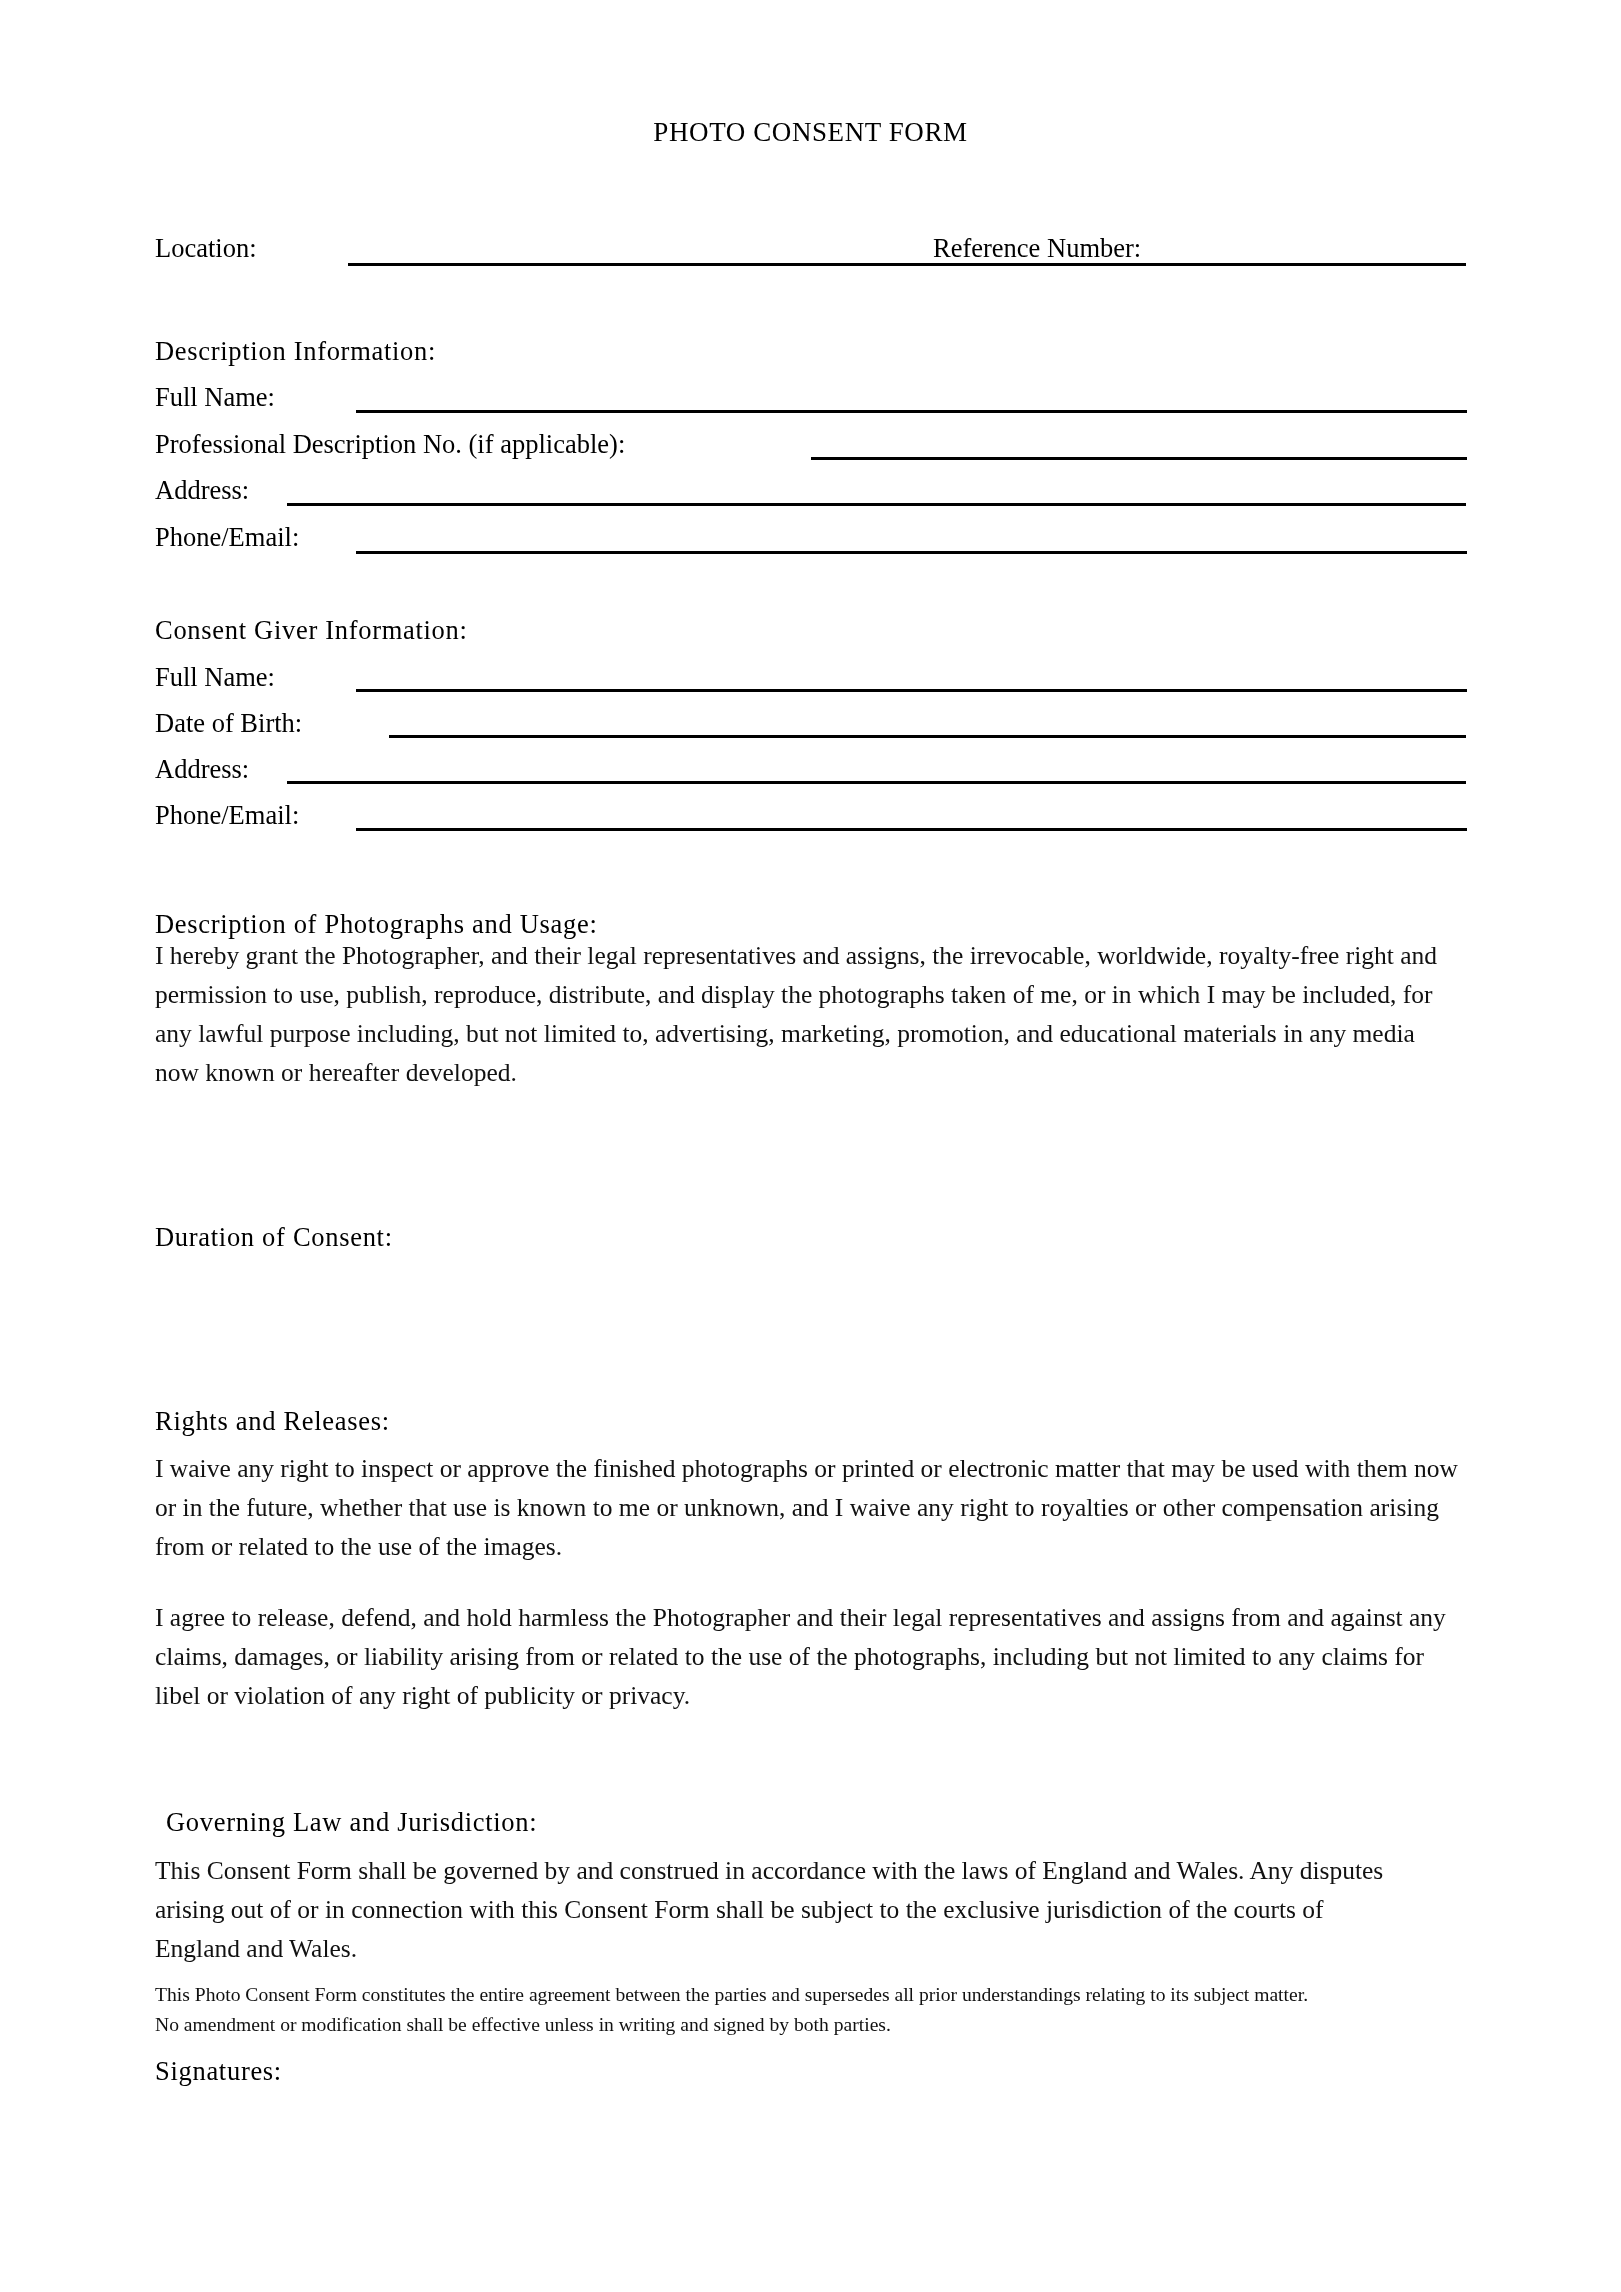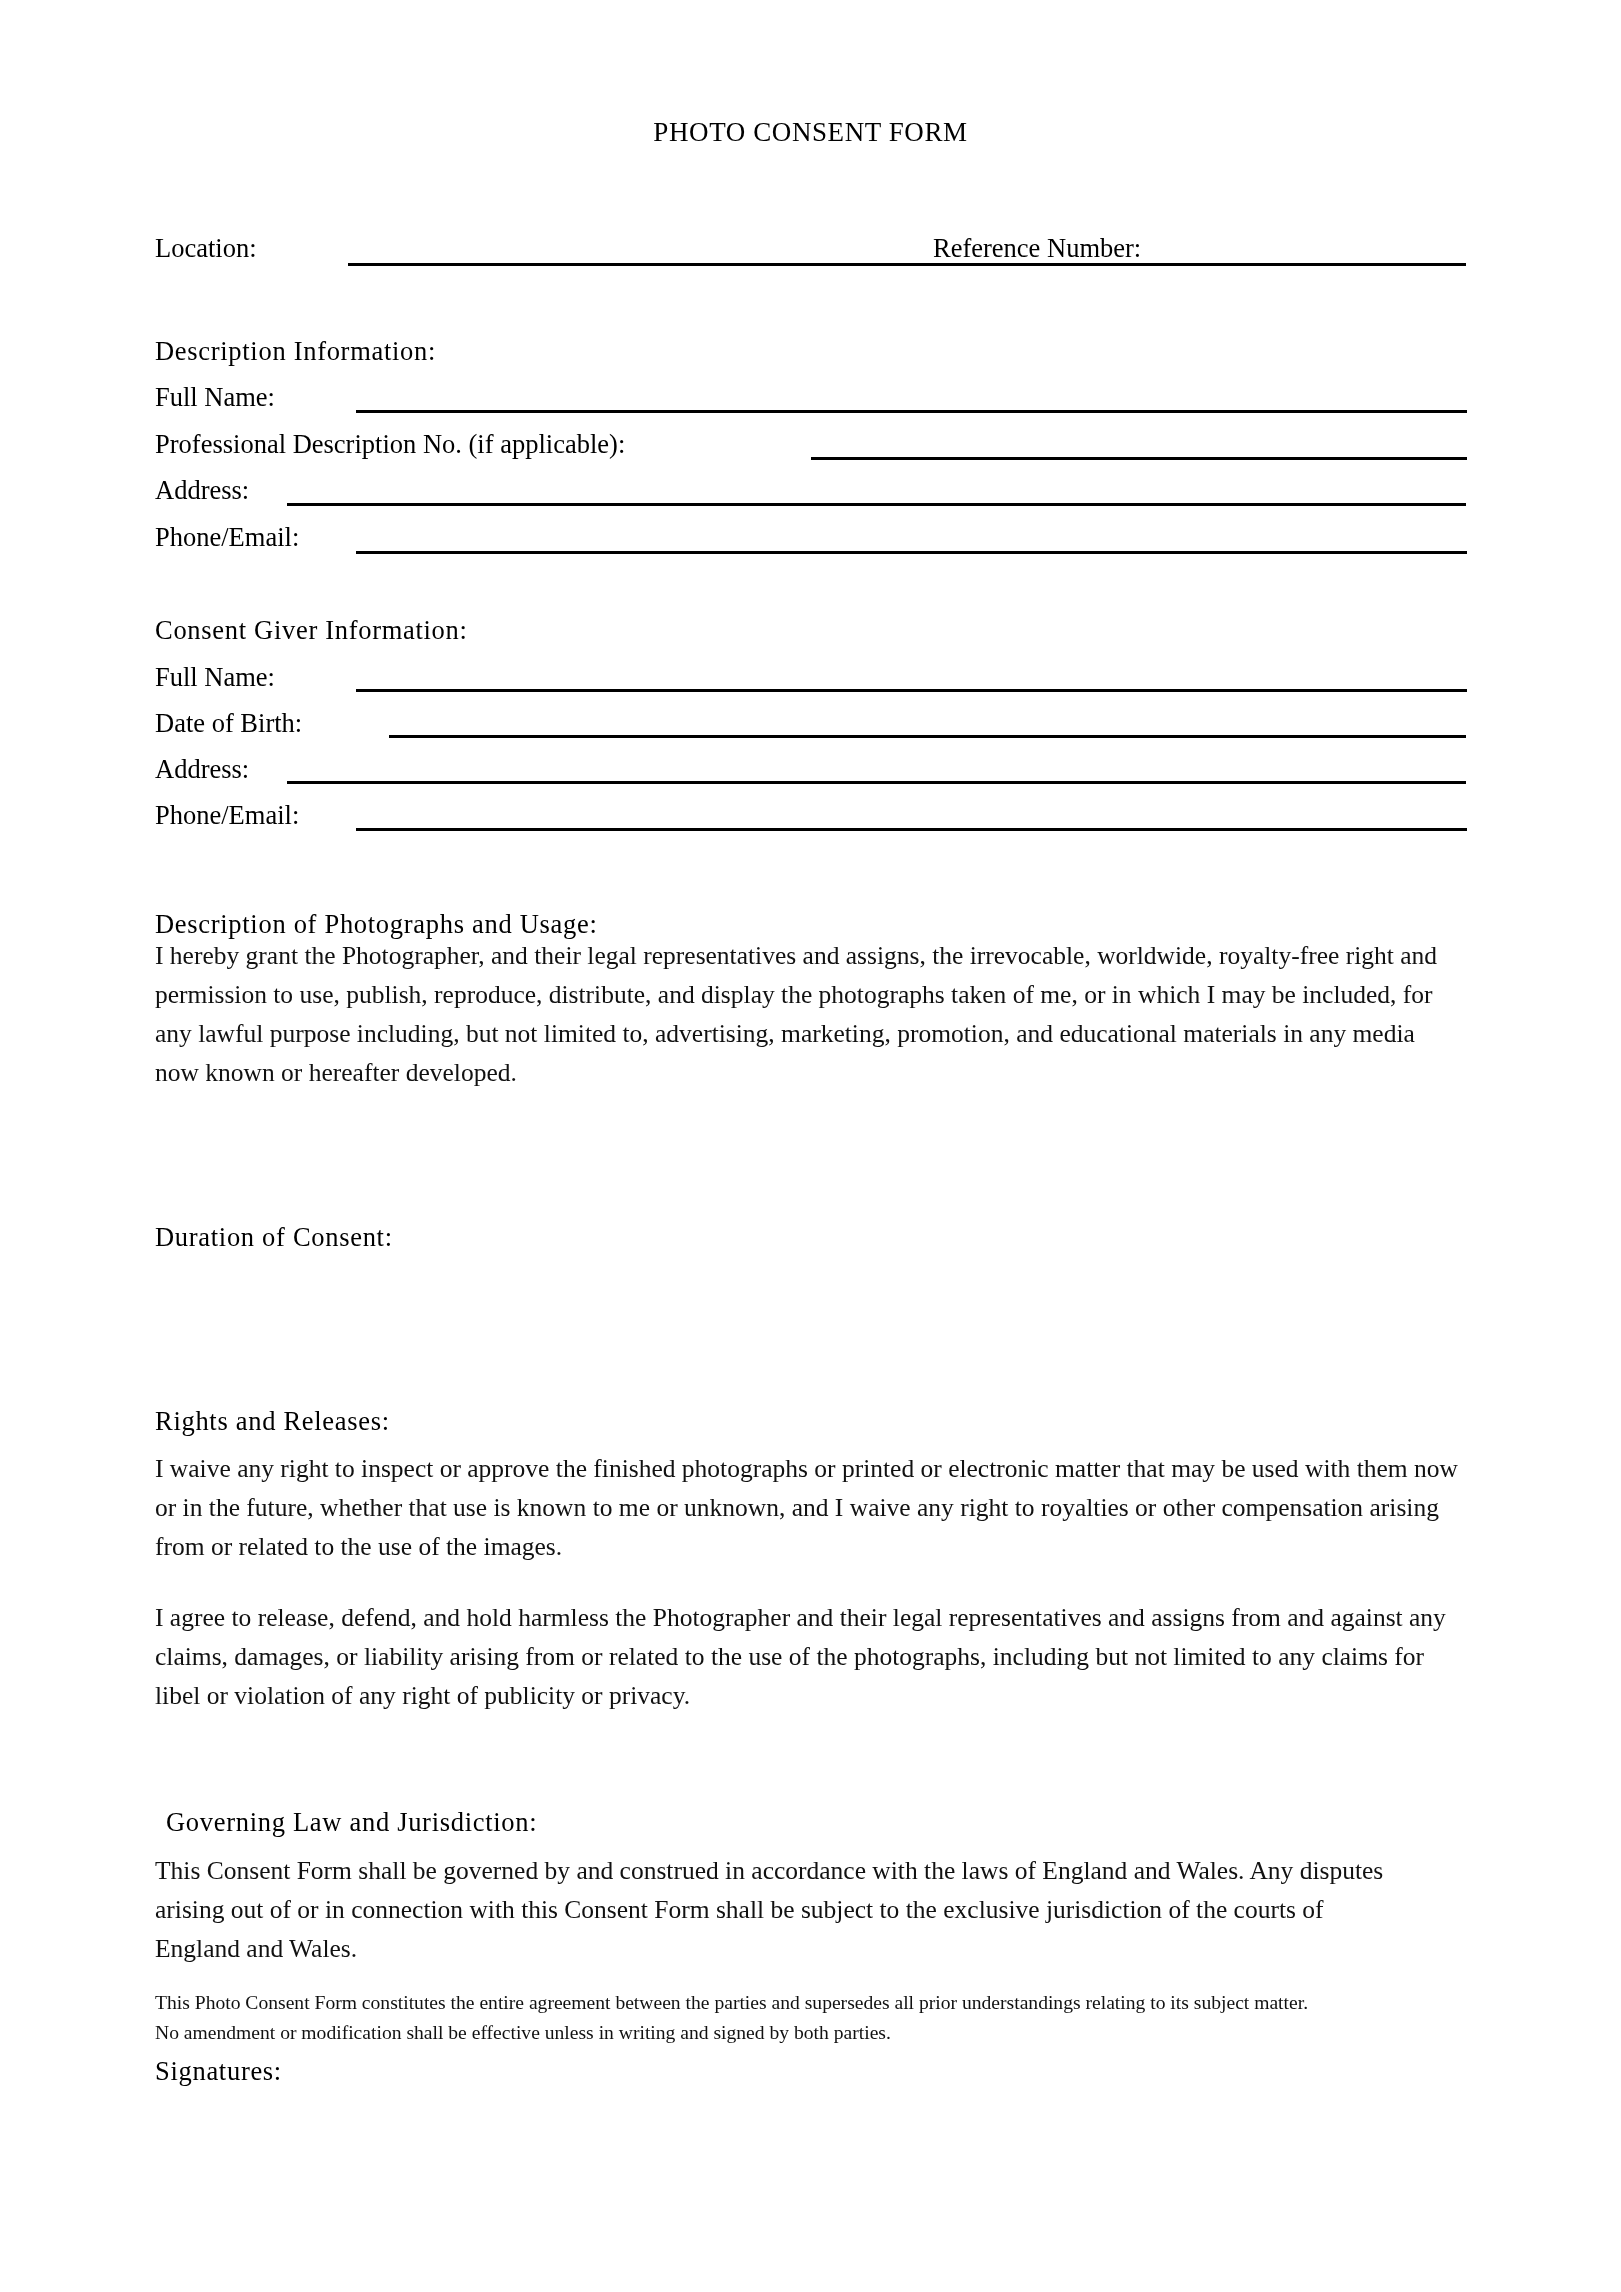--- a/index.html
+++ b/index.html
@@ -75,7 +75,6 @@
     font-size: 19.6px;
     line-height: 30px;
     color: #111111;
-    margin-top: 8px;
   }
 </style>
 </head>

